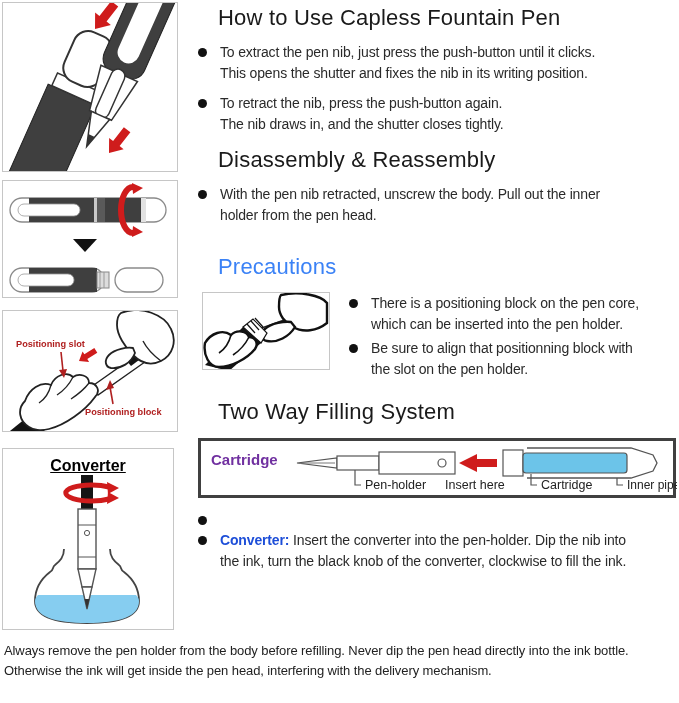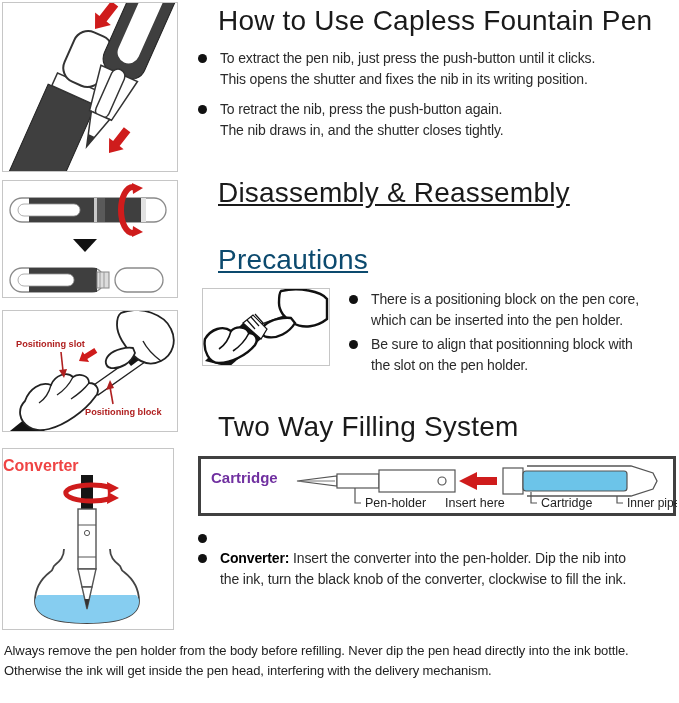--- a/index.html
+++ b/index.html
@@ -24,7 +24,7 @@
   
   .right-col { flex: 1; padding-left: 16px; }
   .sec-title {
-    font-size: 28px; font-weight: 400; color: #1a1a1a;
+    font-size: 22px; font-weight: 400; color: #1a1a1a;
     margin-left: 22px; letter-spacing: 0.2px;
   }
   .sec-title.t1 { margin-top: 3px; }

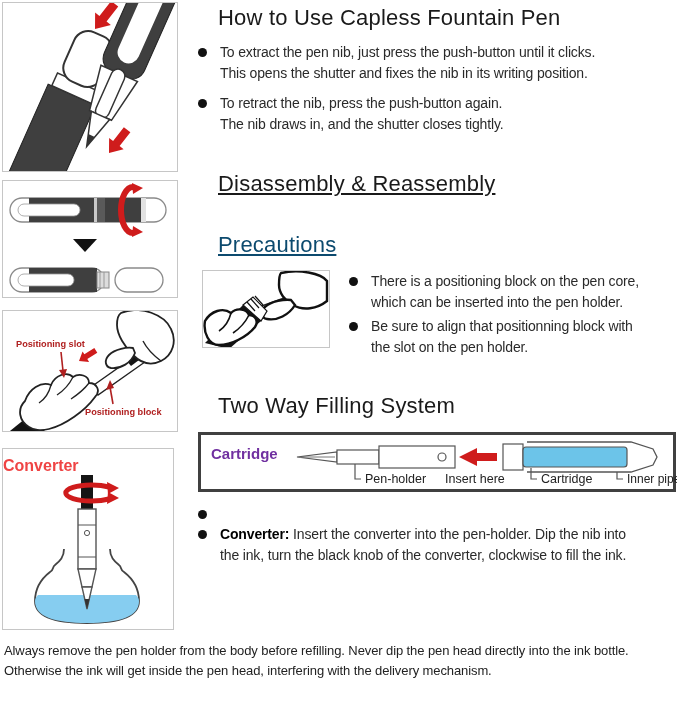--- a/index.html
+++ b/index.html
@@ -28,7 +28,7 @@
     margin-left: 22px; letter-spacing: 0.2px;
   }
   .sec-title.t1 { margin-top: 3px; }
-  .sec-title.t2 { margin-top: 36px; text-decoration: underline; }
+  .sec-title.t2 { margin-top: 12px; }
   .sec-title.red { color: #0c4a6e; margin-top: 35px; text-decoration: underline; }
   .sec-title.t4 { margin-top: 32px; }
 

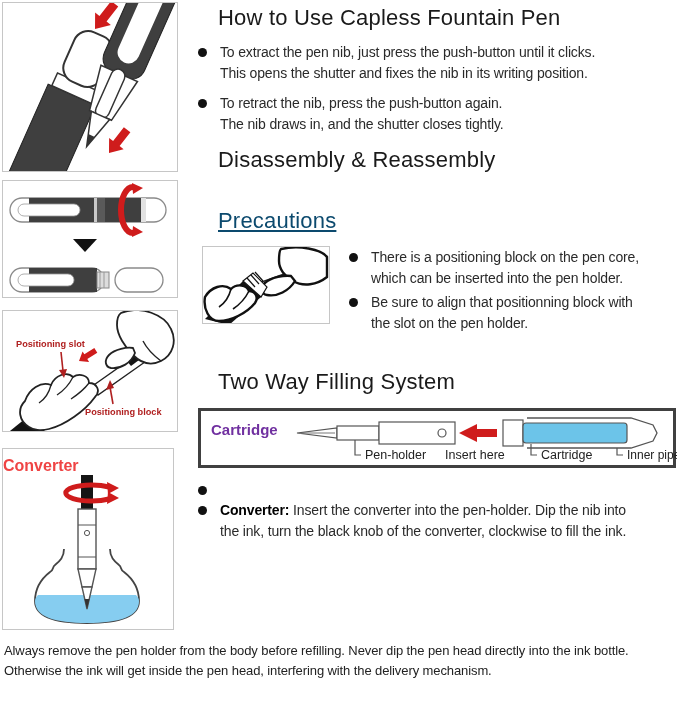--- a/index.html
+++ b/index.html
@@ -209,6 +209,11 @@
 
       <div class="sec-title t2">Disassembly &amp; Reassembly</div>
       <div class="bullets">
+        <div class="bullet">
+          <span class="dot"></span>
+          <div class="btext">With the pen nib retracted, unscrew the body. Pull out the inner
+holder from the pen head.</div>
+        </div>
       </div>
 
       <div class="sec-title red">Precautions</div>

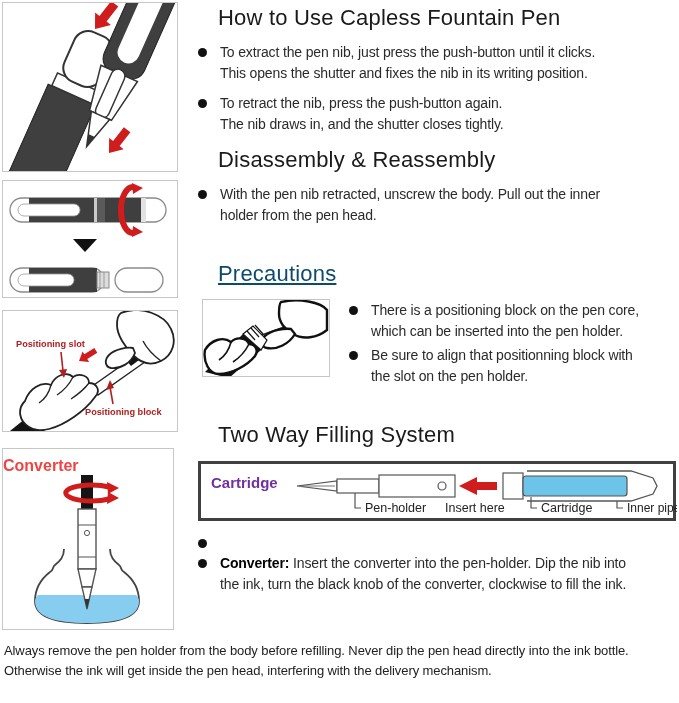--- a/index.html
+++ b/index.html
@@ -29,7 +29,7 @@
   }
   .sec-title.t1 { margin-top: 3px; }
   .sec-title.t2 { margin-top: 12px; }
-  .sec-title.red { color: #0c4a6e; margin-top: 35px; text-decoration: underline; }
+  .sec-title.red { color: #3b82f6; margin-top: 28px; }
   .sec-title.t4 { margin-top: 32px; }
 
   .bullets { margin-top: 11px; }

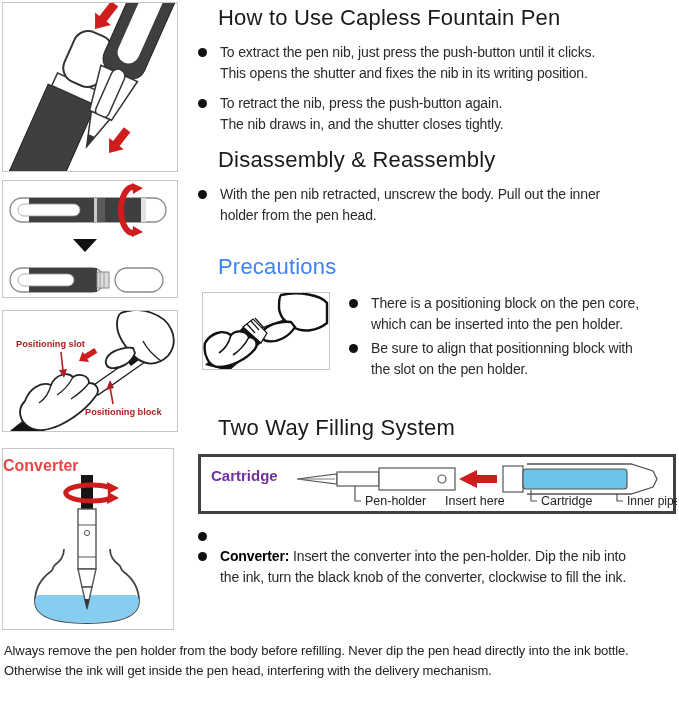--- a/index.html
+++ b/index.html
@@ -30,7 +30,7 @@
   .sec-title.t1 { margin-top: 3px; }
   .sec-title.t2 { margin-top: 12px; }
   .sec-title.red { color: #3b82f6; margin-top: 28px; }
-  .sec-title.t4 { margin-top: 32px; }
+  .sec-title.t4 { margin-top: 16px; }
 
   .bullets { margin-top: 11px; }
   .bullet { display: flex; margin: 0 0 9px 2px; }

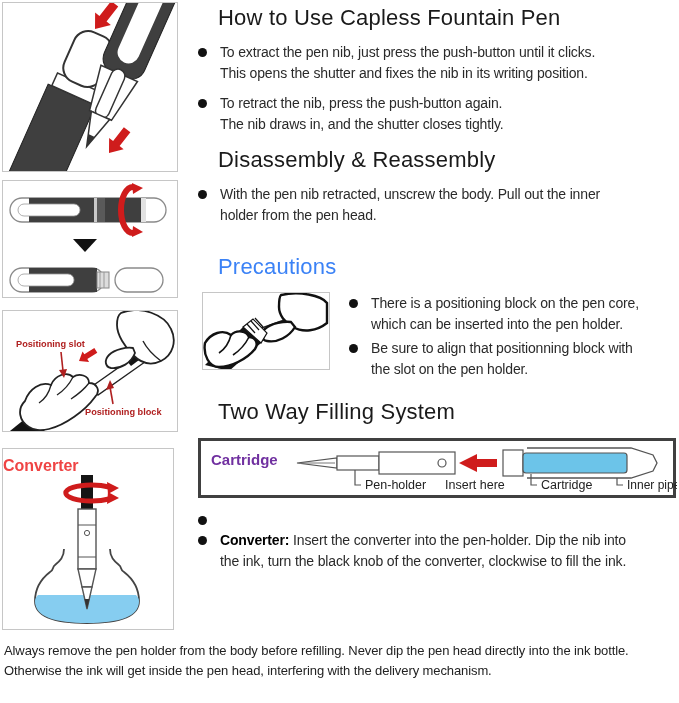--- a/index.html
+++ b/index.html
@@ -19,7 +19,7 @@
   .illus-2 { width: 176px; height: 118px; margin-bottom: 12px; }
   .illus-3 { width: 176px; height: 122px; margin-bottom: 16px; }
   .illus-4 { width: 172px; height: 182px; }
-  .conv-label { text-align: left; padding-top: 8px; font-size: 16px; font-weight: bold; color: #ef4444; }
+  .conv-label { text-align: center; padding-top: 8px; font-size: 16px; font-weight: bold; color: #000000; text-decoration: underline; }
 
   
   .right-col { flex: 1; padding-left: 16px; }

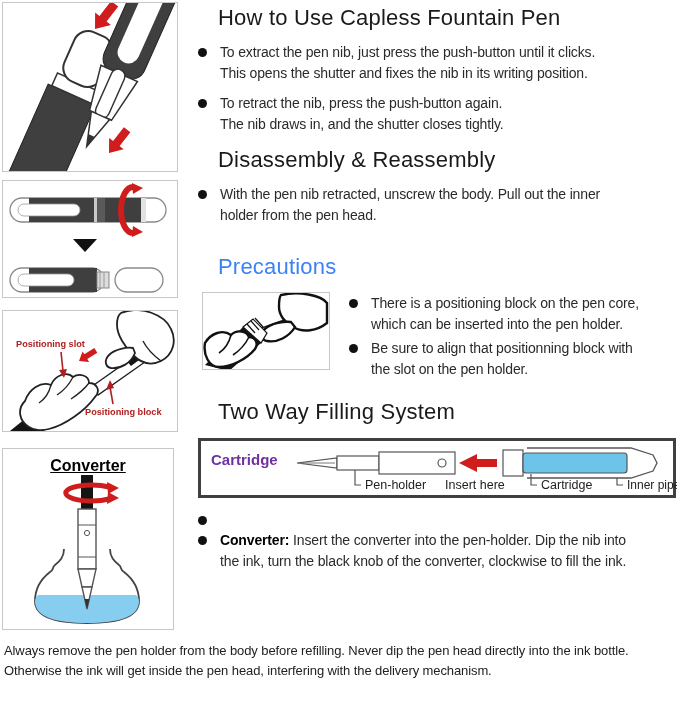--- a/index.html
+++ b/index.html
@@ -41,7 +41,7 @@
   }
   .btext b { letter-spacing: -0.15px; }
   .lbl-purple { color: #7030a0; font-weight: bold; }
-  .lbl-blue { color: #000000; font-weight: bold; }
+  .lbl-blue { color: #1d4ed8; font-weight: bold; }
 
   .prec-row { display: flex; margin: 12px 0 0 6px; }
   .prec-illus { width: 128px; height: 78px; border: 1px solid #c6c6c6; flex: none; margin-right: 17px; background: #fff; }

